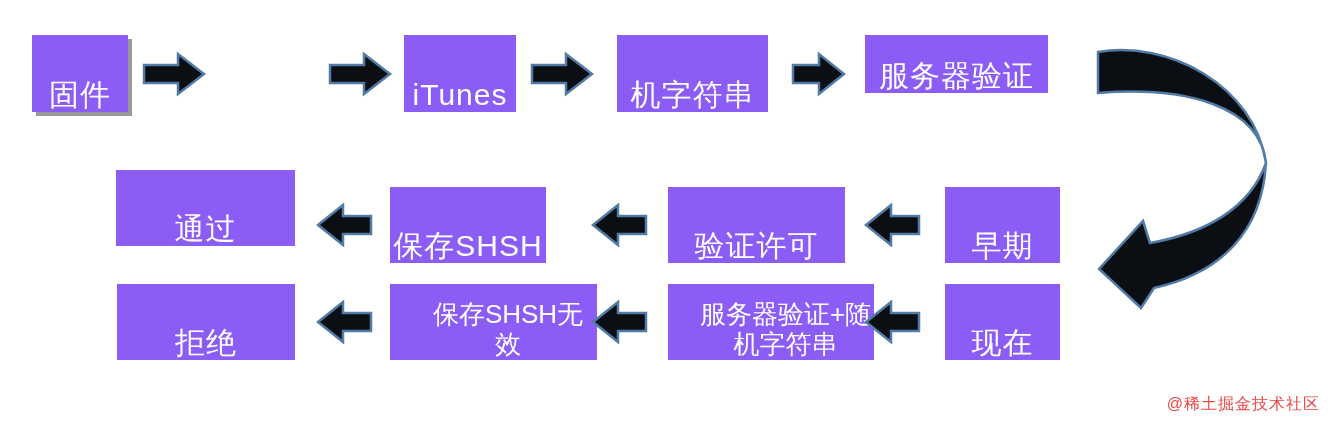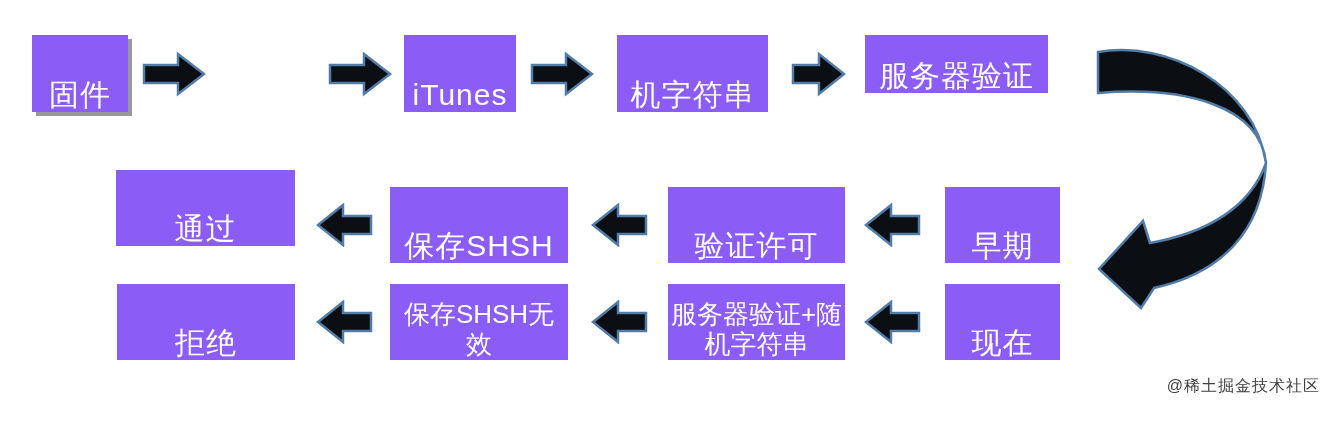--- a/index.html
+++ b/index.html
@@ -105,7 +105,7 @@
     <polygon points="55,13 27,13 27,2 2,22 27,42 27,31 55,31"></polygon>
   </svg>
 
-  <div class="nbox" style="left:390px;top:187px;width:178px;height:76px">
+  <div class="nbox" style="left:390px;top:187px;width:156px;height:76px">
     <span class="lbl">保存SHSH</span>
   </div>
 

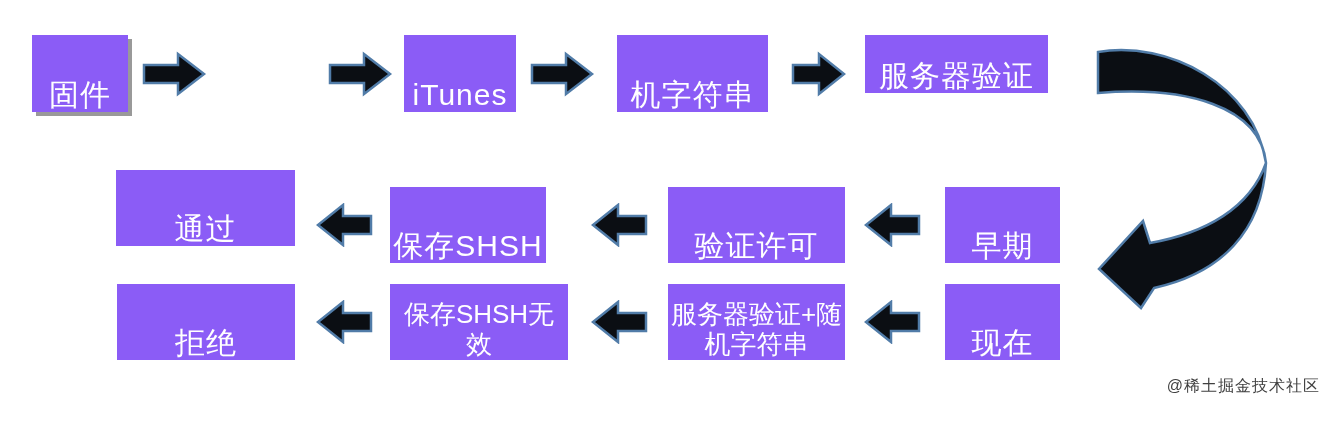--- a/index.html
+++ b/index.html
@@ -27,7 +27,7 @@
     letter-spacing: 1px;
     line-height: 1.15;
   }
-  .nbox.two-line { font-size: 26px; letter-spacing: 0; }
+  .nbox.two-line { font-size: 26px; letter-spacing: 0; padding-left: 29px; }
   .nbox .lbl { white-space: pre-line; }
   .nbox.shadowed { box-shadow: 4px 4px 0 rgba(128,128,128,0.8); }
   .arrow { position: absolute; }

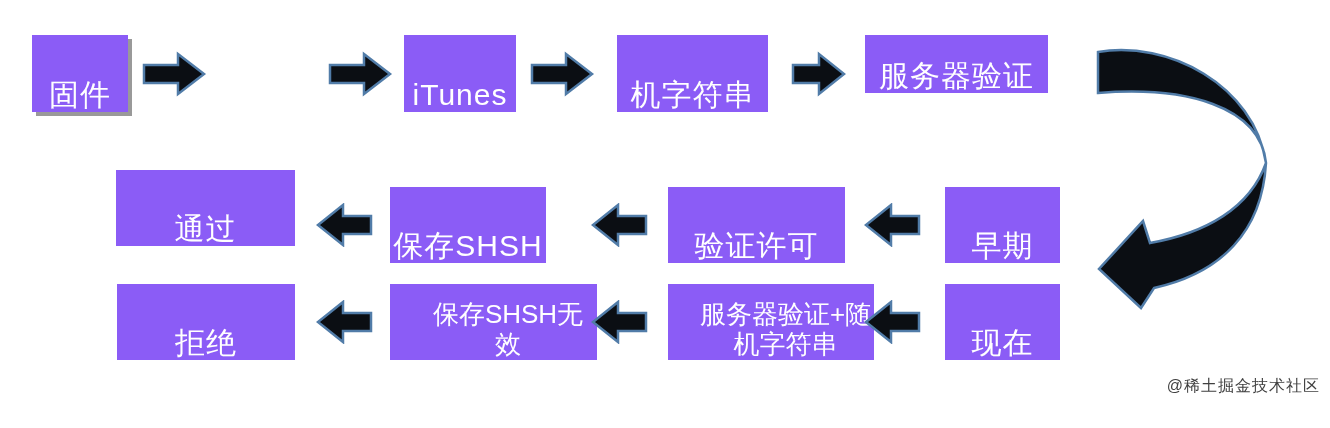--- a/index.html
+++ b/index.html
@@ -40,9 +40,9 @@
   .watermark {
     position: absolute;
     right: 10px;
-    top: 376px;
+    top: 394px;
     font-size: 16px;
-    color: #404040;
+    color: #ef4444;
     letter-spacing: 1px;
   }
 </style>

